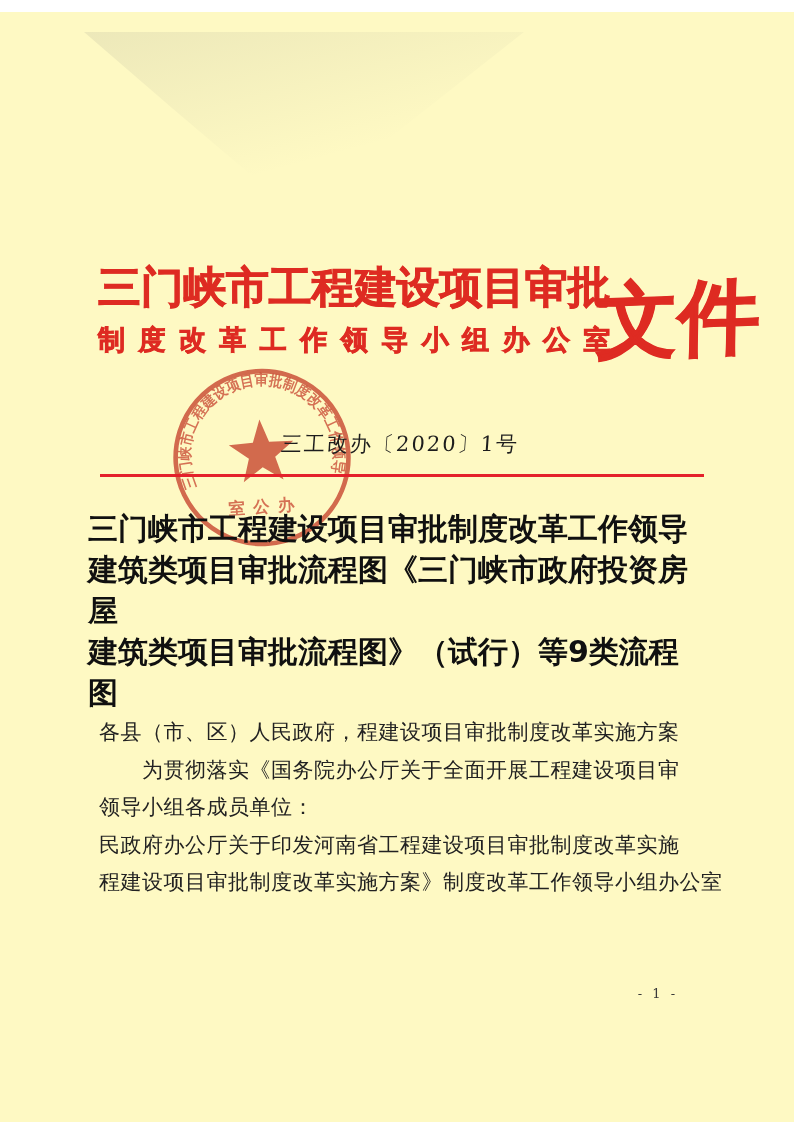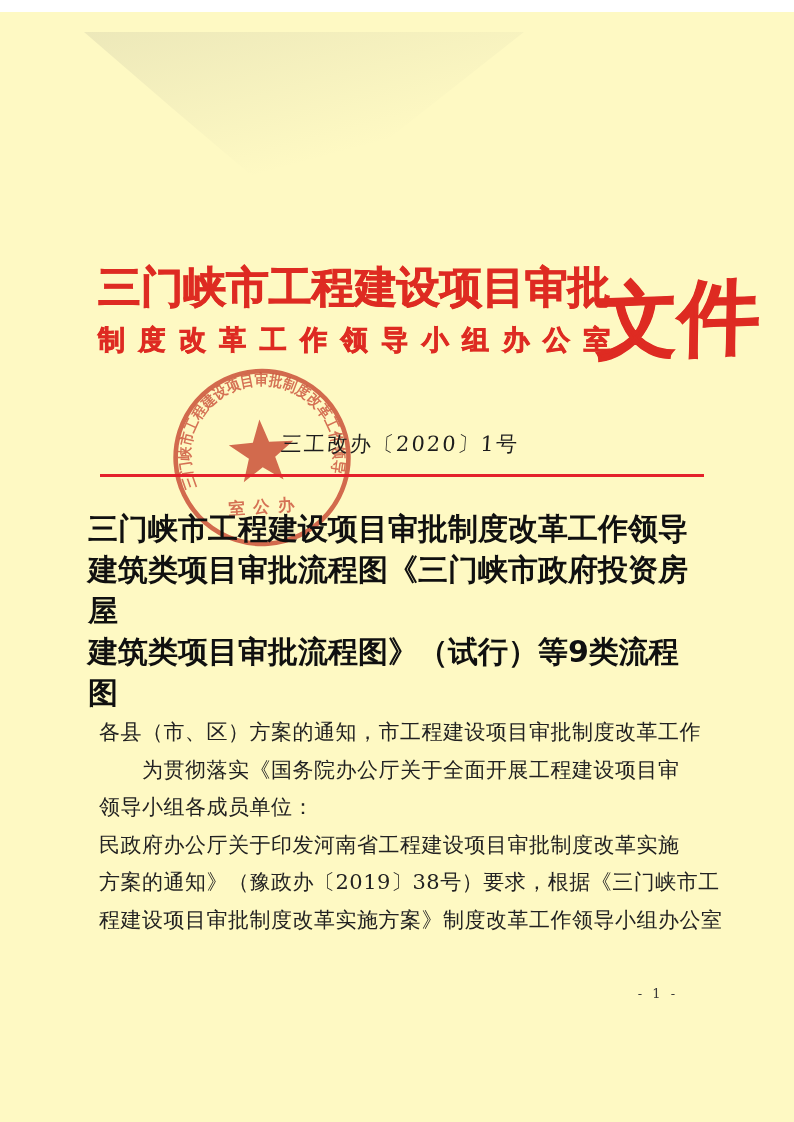--- a/index.html
+++ b/index.html
@@ -156,7 +156,7 @@
   </div>
 
   <div class="doc-body">
-    <div>各县（市、区）方案的通知，市工程建设项目审批制度改革工作</div>
+    <div>各县（市、区）人民政府，程建设项目审批制度改革实施方案</div>
     <div>　　为贯彻落实《国务院办公厅关于全面开展工程建设项目审</div>
     <div>领导小组各成员单位：</div>
     <div>民政府办公厅关于印发河南省工程建设项目审批制度改革实施</div>

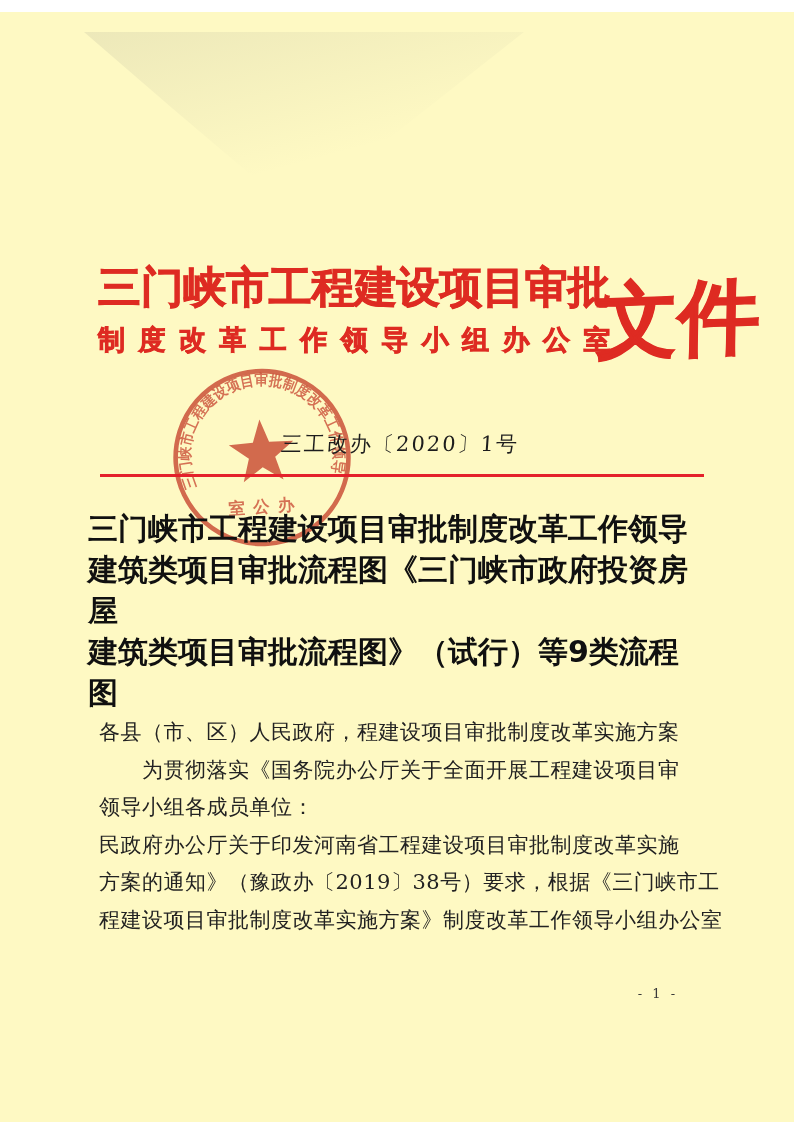--- a/index.html
+++ b/index.html
@@ -160,7 +160,6 @@
     <div>　　为贯彻落实《国务院办公厅关于全面开展工程建设项目审</div>
     <div>领导小组各成员单位：</div>
     <div>民政府办公厅关于印发河南省工程建设项目审批制度改革实施</div>
-    <div>方案的通知》（豫政办〔2019〕38号）要求，根据《三门峡市工</div>
     <div>程建设项目审批制度改革实施方案》制度改革工作领导小组办公室</div>
   </div>
 

